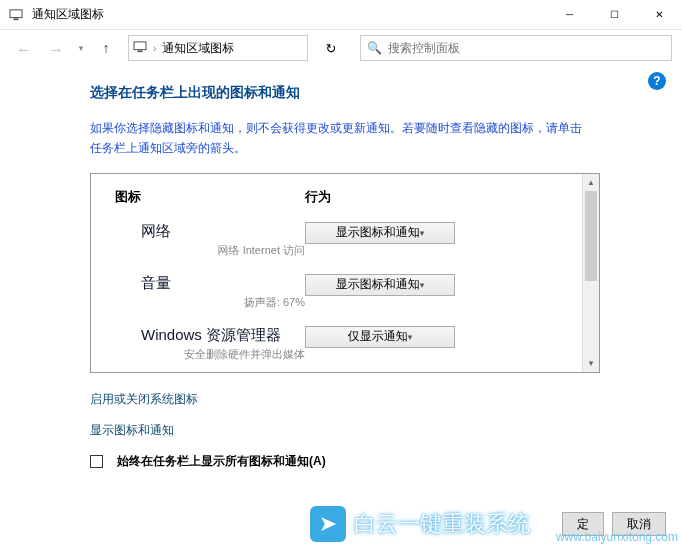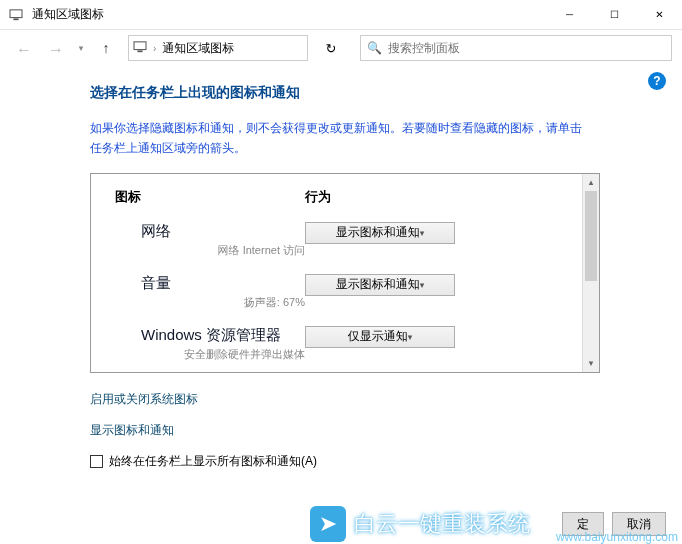--- a/index.html
+++ b/index.html
@@ -49,7 +49,7 @@
 .links { margin: 18px 0 0 64px; }
 .link { color: #0c4a6e; font-size: 12px; margin-bottom: 14px; cursor: pointer; display: block; }
 
-.checkbox-row { margin: 4px 0 0 64px; display:flex; align-items:center; gap:6px; font-size:12px;}
+.checkbox-row { margin: 4px 0 0 64px; display:flex; align-items:center; gap:14px; font-size:12px;font-weight:bold;}
 .checkbox { width:13px; height:13px; border:1px solid #333; display:inline-block; cursor:pointer;}
 
 

